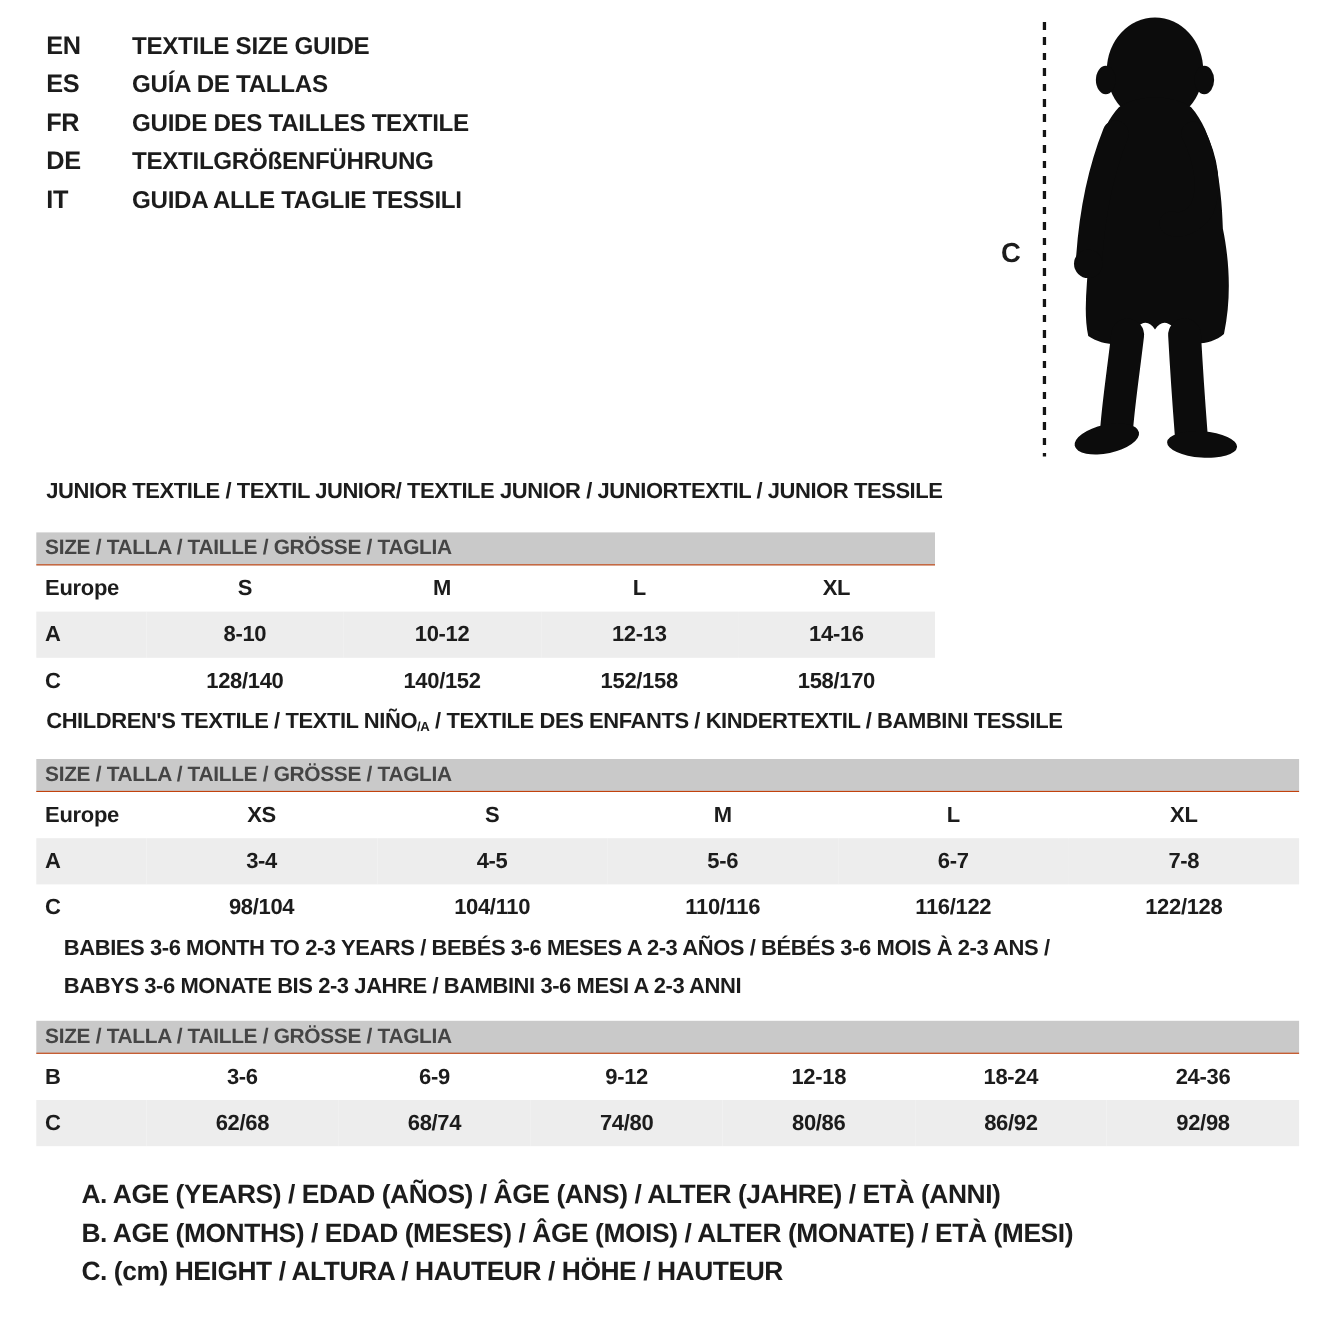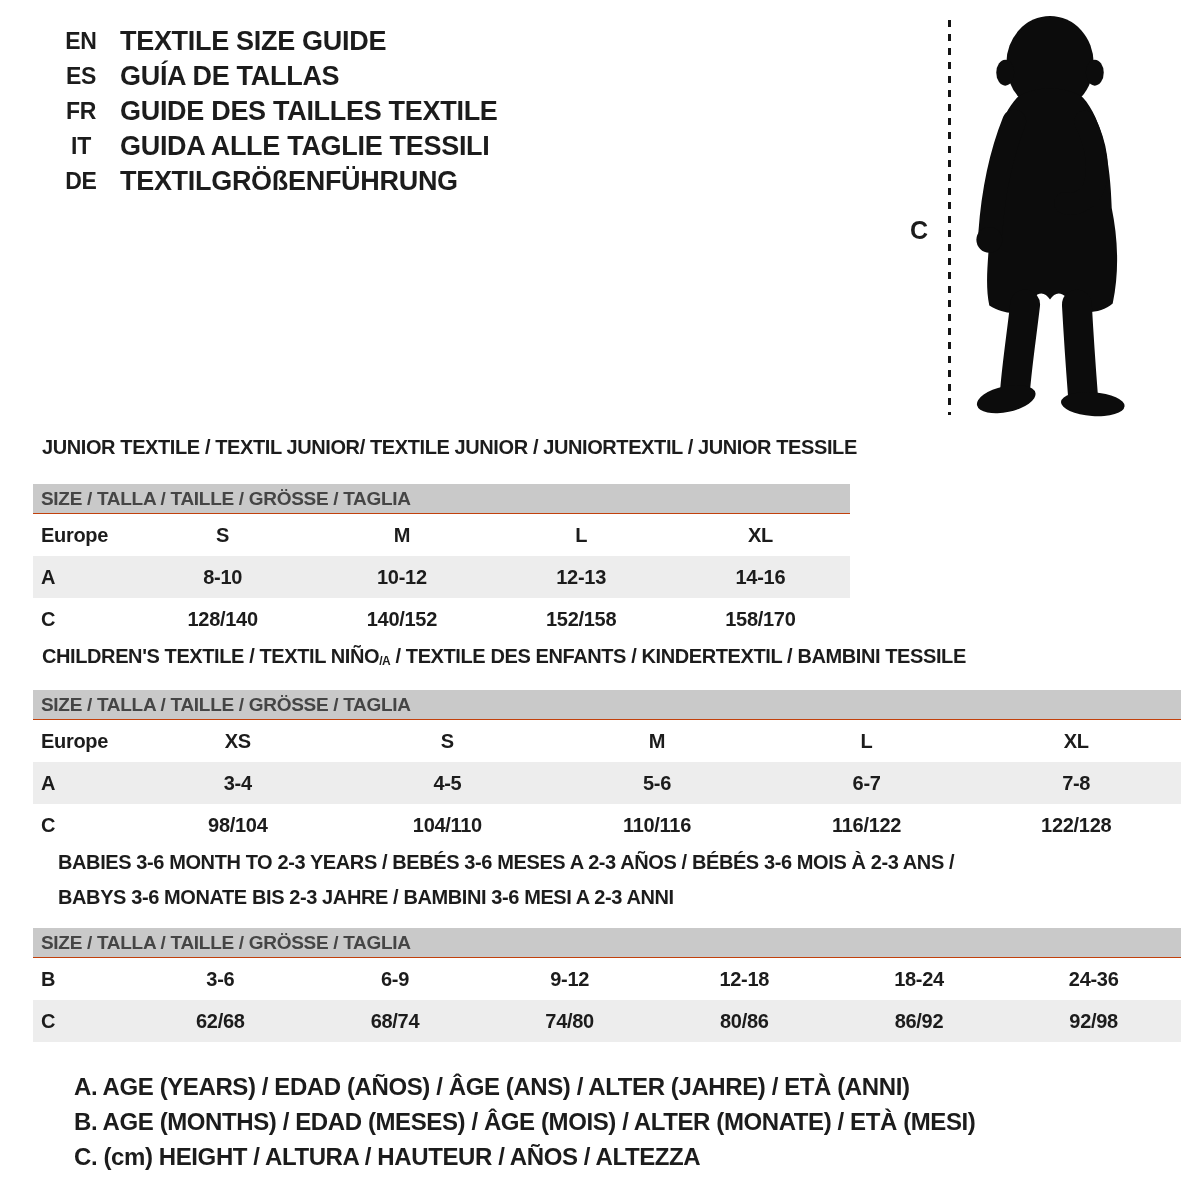--- a/index.html
+++ b/index.html
@@ -19,7 +19,7 @@
   }
   
   .langs{position:absolute;left:42px;top:24px;}
-  .lang-row{display:flex;height:35px;align-items:center;text-align:center;}
+  .lang-row{display:flex;height:35px;align-items:center;}
   .lang-code{width:78px;font-size:23px;font-weight:bold;letter-spacing:-0.3px;}
   .lang-title{font-size:27px;font-weight:bold;letter-spacing:-0.3px;white-space:nowrap;}
   

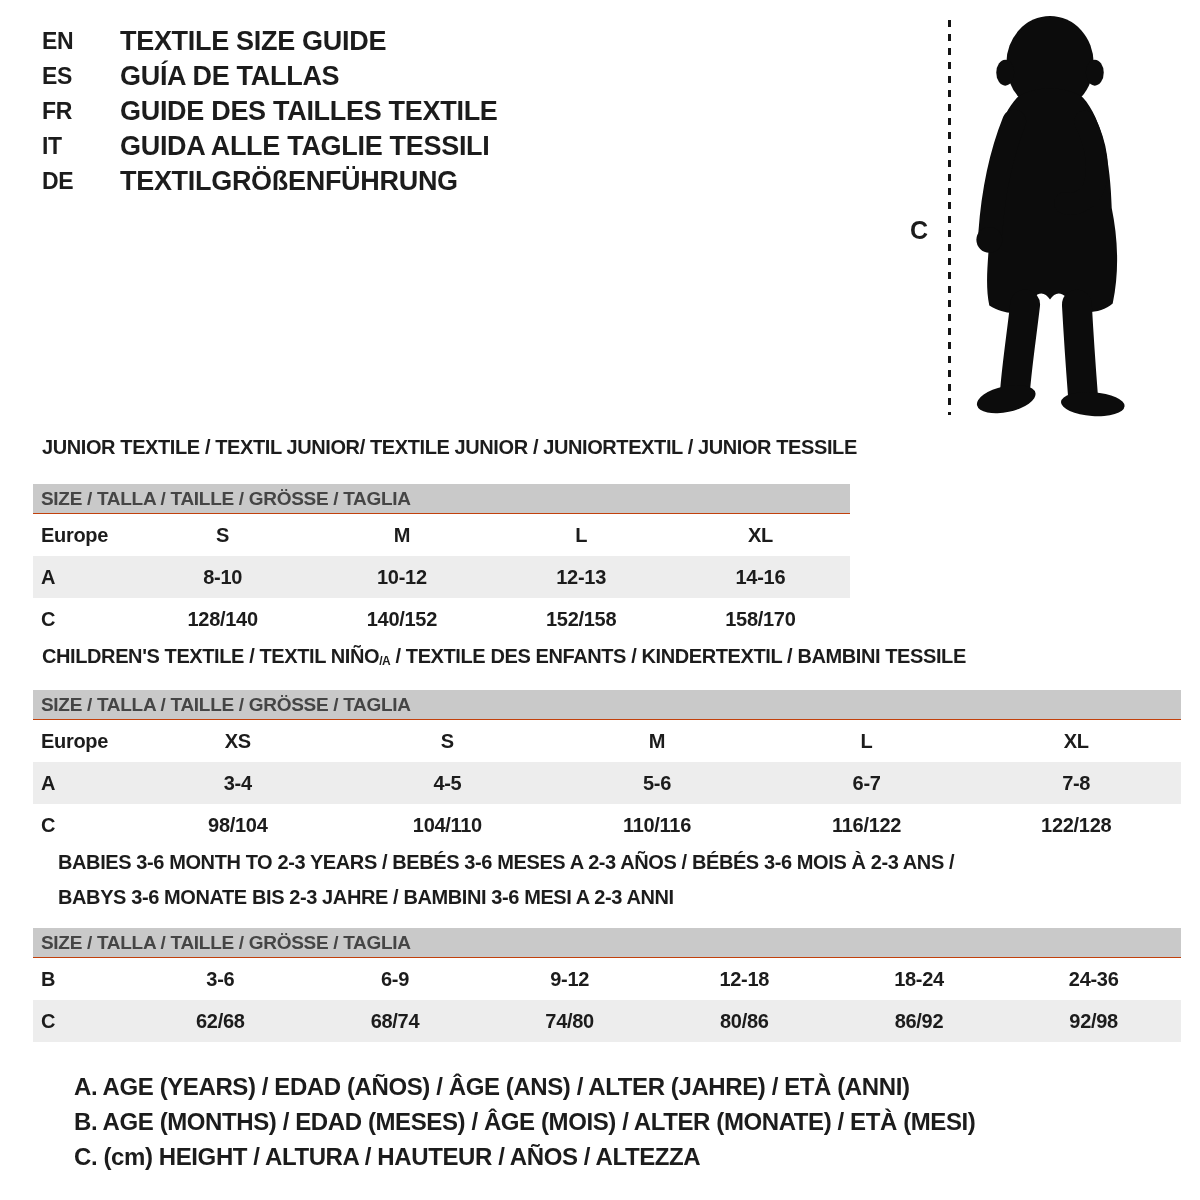--- a/index.html
+++ b/index.html
@@ -21,7 +21,7 @@
   .langs{position:absolute;left:42px;top:24px;}
   .lang-row{display:flex;height:35px;align-items:center;}
   .lang-code{width:78px;font-size:23px;font-weight:bold;letter-spacing:-0.3px;}
-  .lang-title{font-size:27px;font-weight:bold;letter-spacing:-0.3px;white-space:nowrap;}
+  .lang-title{font-size:22px;font-weight:bold;letter-spacing:-0.3px;white-space:nowrap;}
   
   .measure-line{
     position:absolute;left:948px;top:20px;width:3px;height:395px;

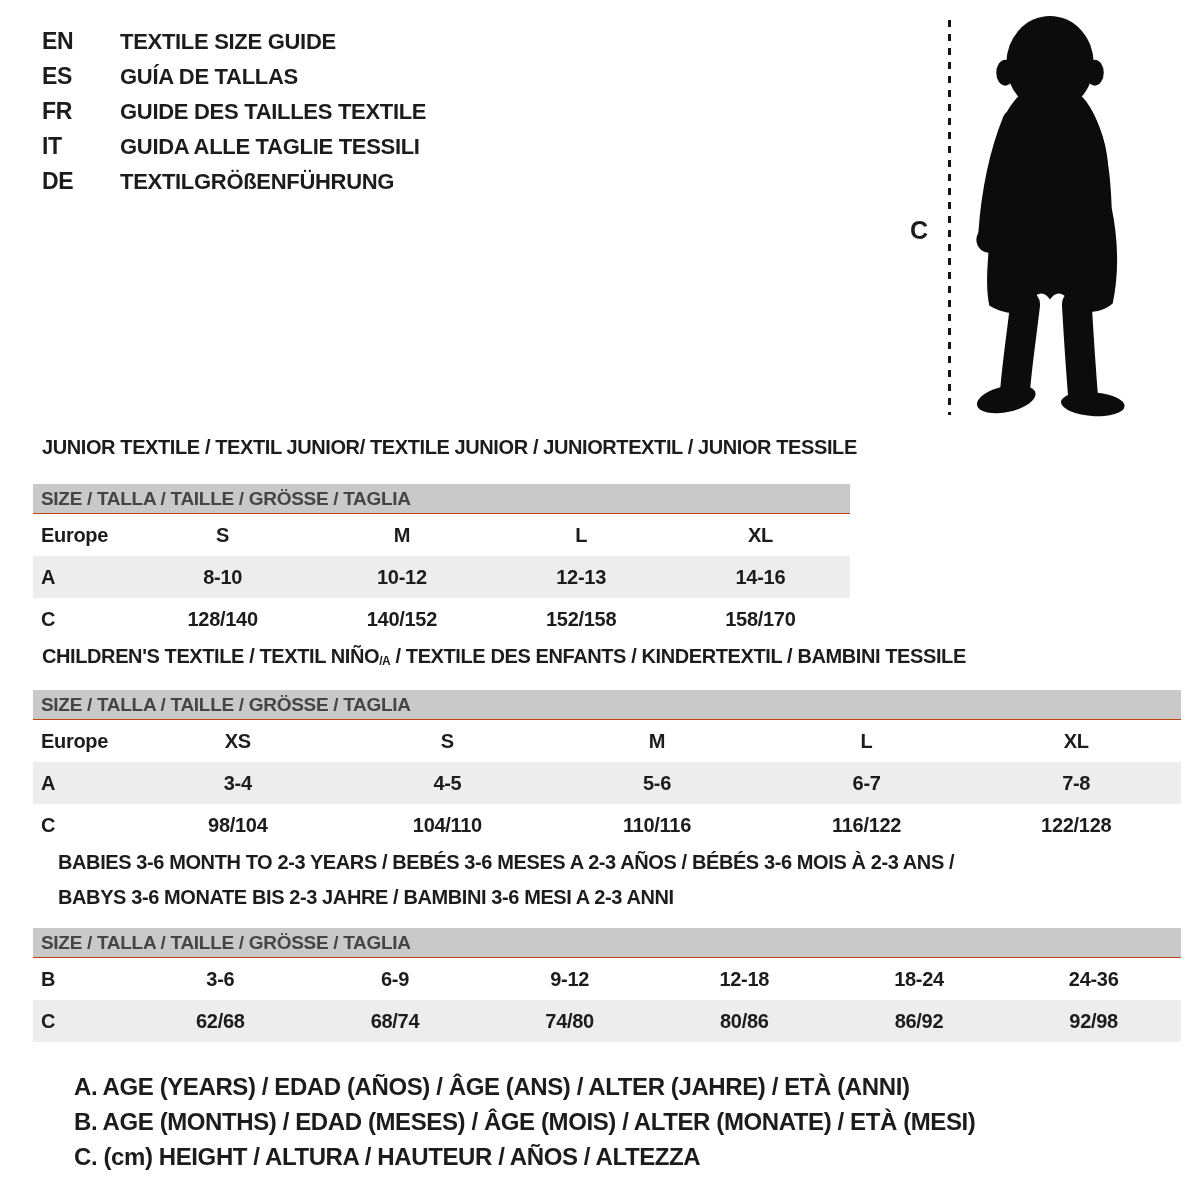--- a/index.html
+++ b/index.html
@@ -75,12 +75,12 @@
       <span class="lang-title">GUIDE DES TAILLES TEXTILE</span>
     </div>
     <div class="lang-row">
+      <span class="lang-code">DE</span>
+      <span class="lang-title">TEXTILGRÖßENFÜHRUNG</span>
+    </div>
+    <div class="lang-row">
       <span class="lang-code">IT</span>
       <span class="lang-title">GUIDA ALLE TAGLIE TESSILI</span>
-    </div>
-    <div class="lang-row">
-      <span class="lang-code">DE</span>
-      <span class="lang-title">TEXTILGRÖßENFÜHRUNG</span>
     </div>
   </div>
 

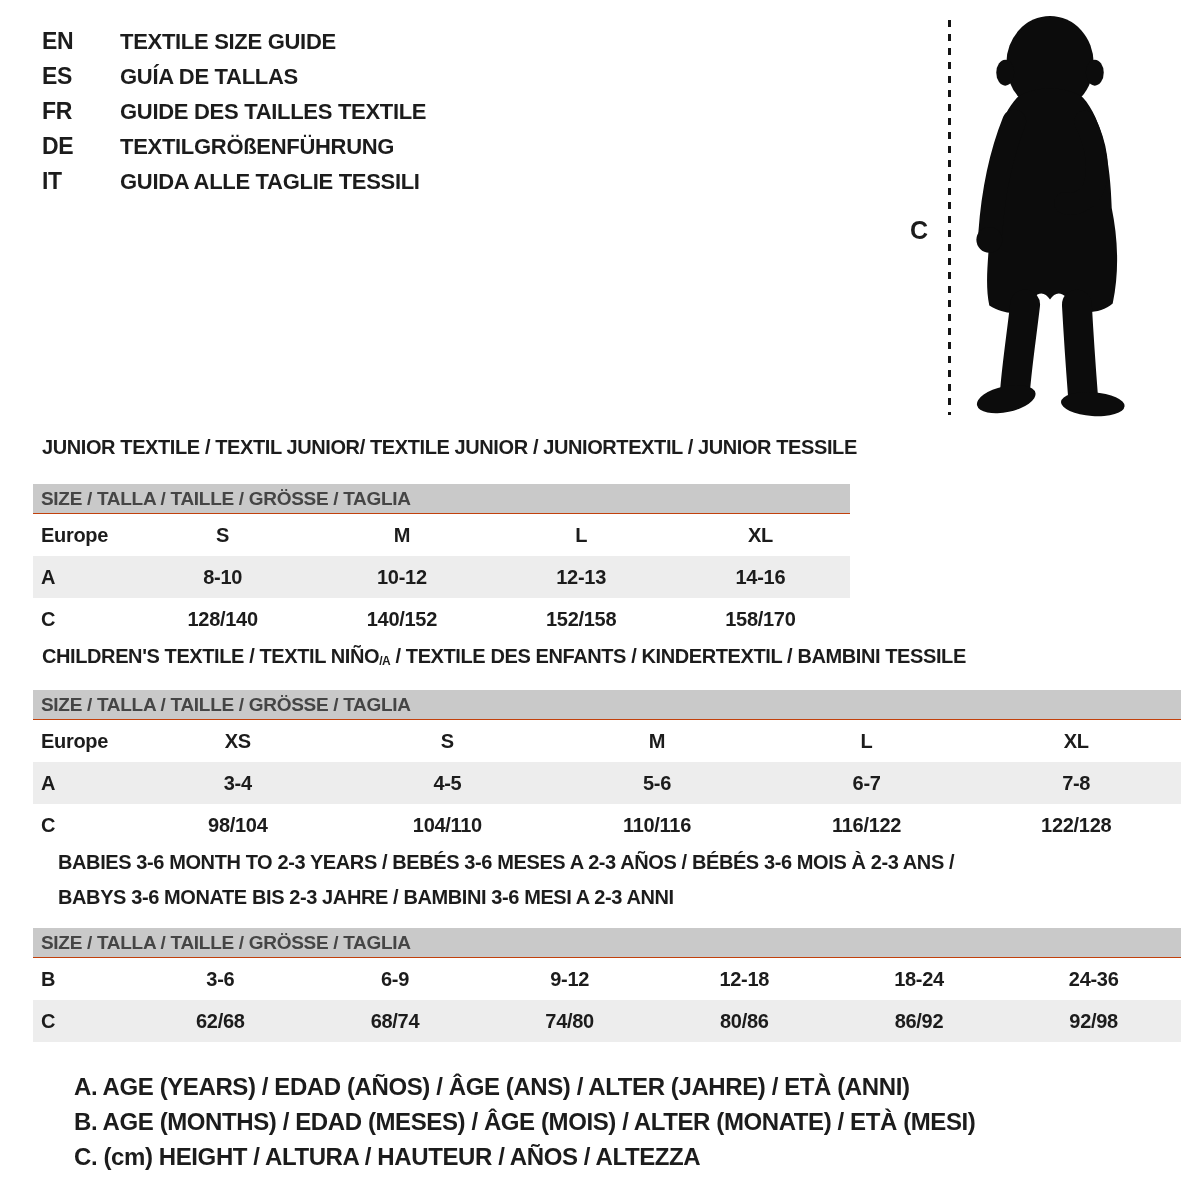--- a/index.html
+++ b/index.html
@@ -192,7 +192,7 @@
   <div class="legend">
     <div class="legend-line">A. AGE (YEARS) / EDAD (AÑOS) / ÂGE (ANS) / ALTER (JAHRE) / ETÀ (ANNI)</div>
     <div class="legend-line">B. AGE (MONTHS) / EDAD (MESES) / ÂGE (MOIS) / ALTER (MONATE) / ETÀ (MESI)</div>
-    <div class="legend-line">C. (cm) HEIGHT / ALTURA / HAUTEUR / AÑOS / ALTEZZA</div>
+    <div class="legend-line">C. (cm) HEIGHT / ALTURA / HAUTEUR / HÖHE / HAUTEUR</div>
   </div>
 
 </div>

